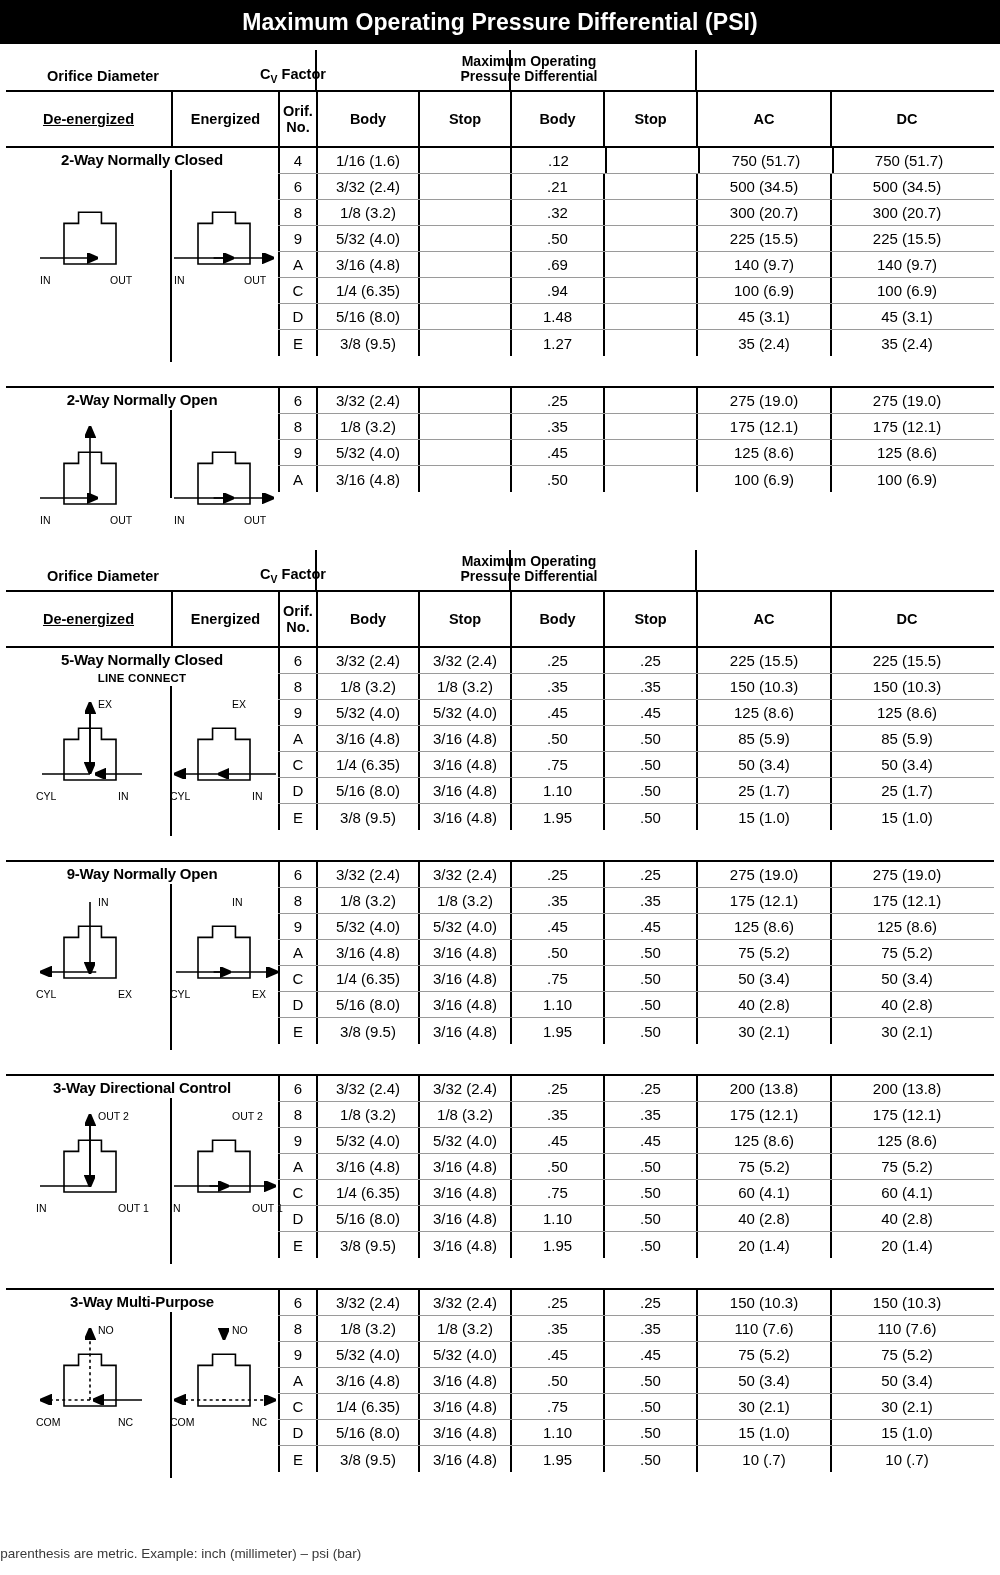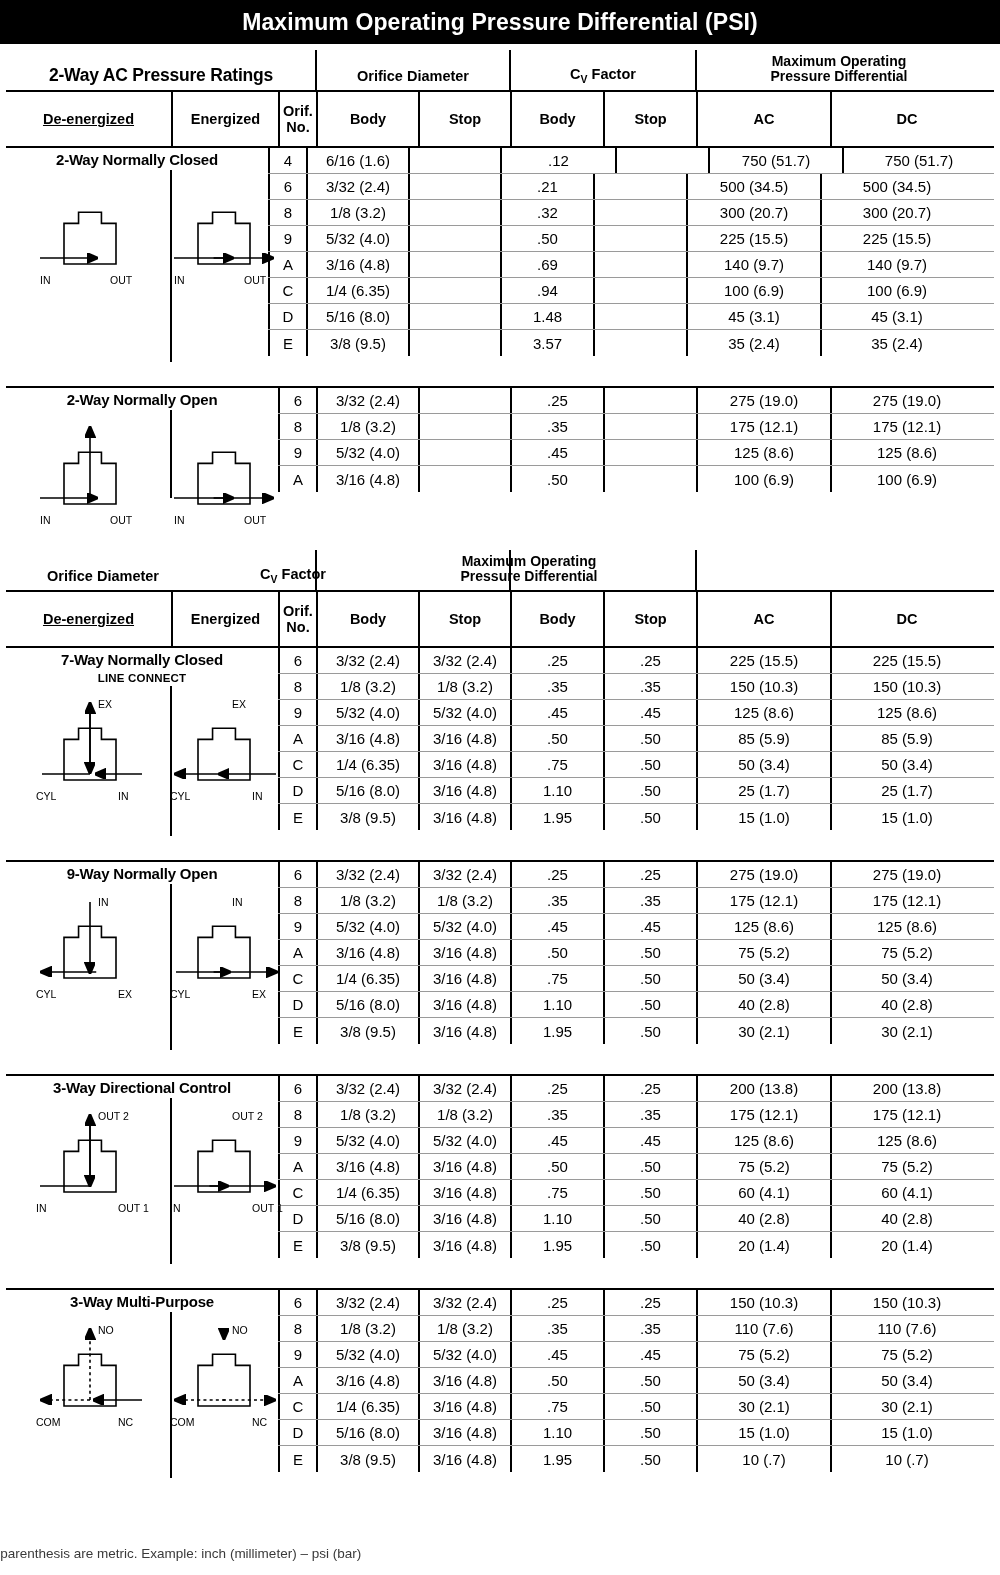--- a/index.html
+++ b/index.html
@@ -100,9 +100,6 @@
 <div id="content">
     <div class="block">
       <div class="grouphdr">
-        <div class="gh title" style="width: 310px;">
-          <span>2-Way AC Pressure Ratings</span>
-        </div>
         <div class="gh" style="width: 194px;">
           <span>Orifice Diameter</span>
         </div>

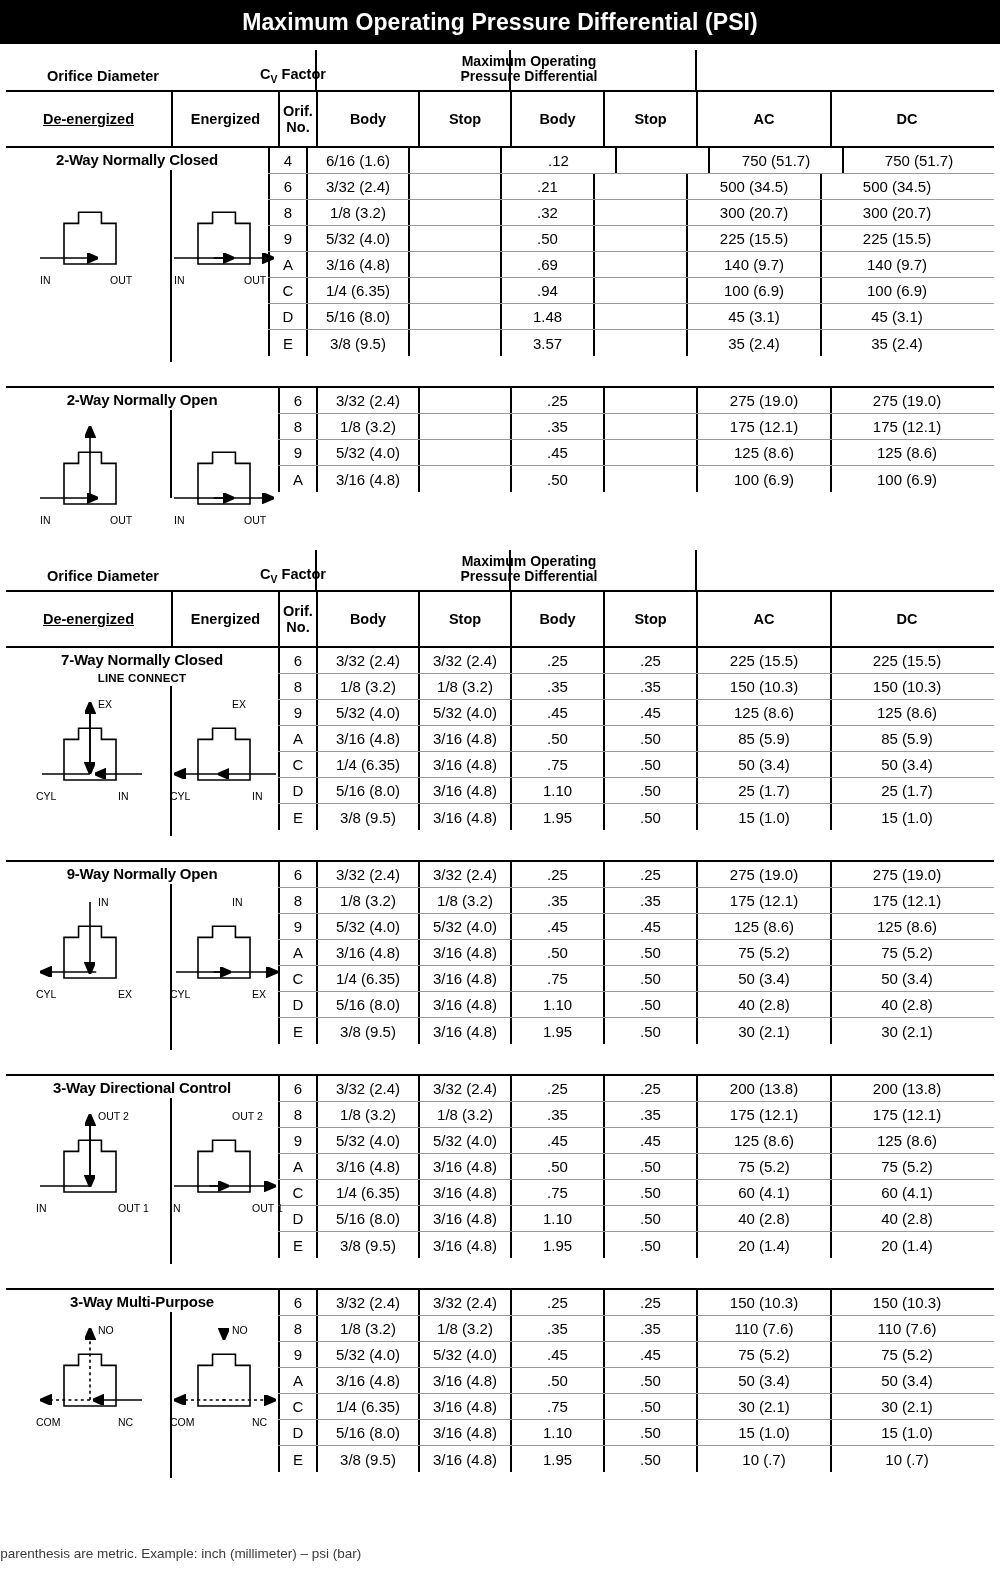--- a/index.html
+++ b/index.html
@@ -182,7 +182,7 @@
               <span>4</span>
             </div>
             <div class="c" style="width: 102px;">
-              <span>6/16 (1.6)</span>
+              <span>1/16 (1.6)</span>
             </div>
             <div class="c" style="width: 92px;">
               <span></span>

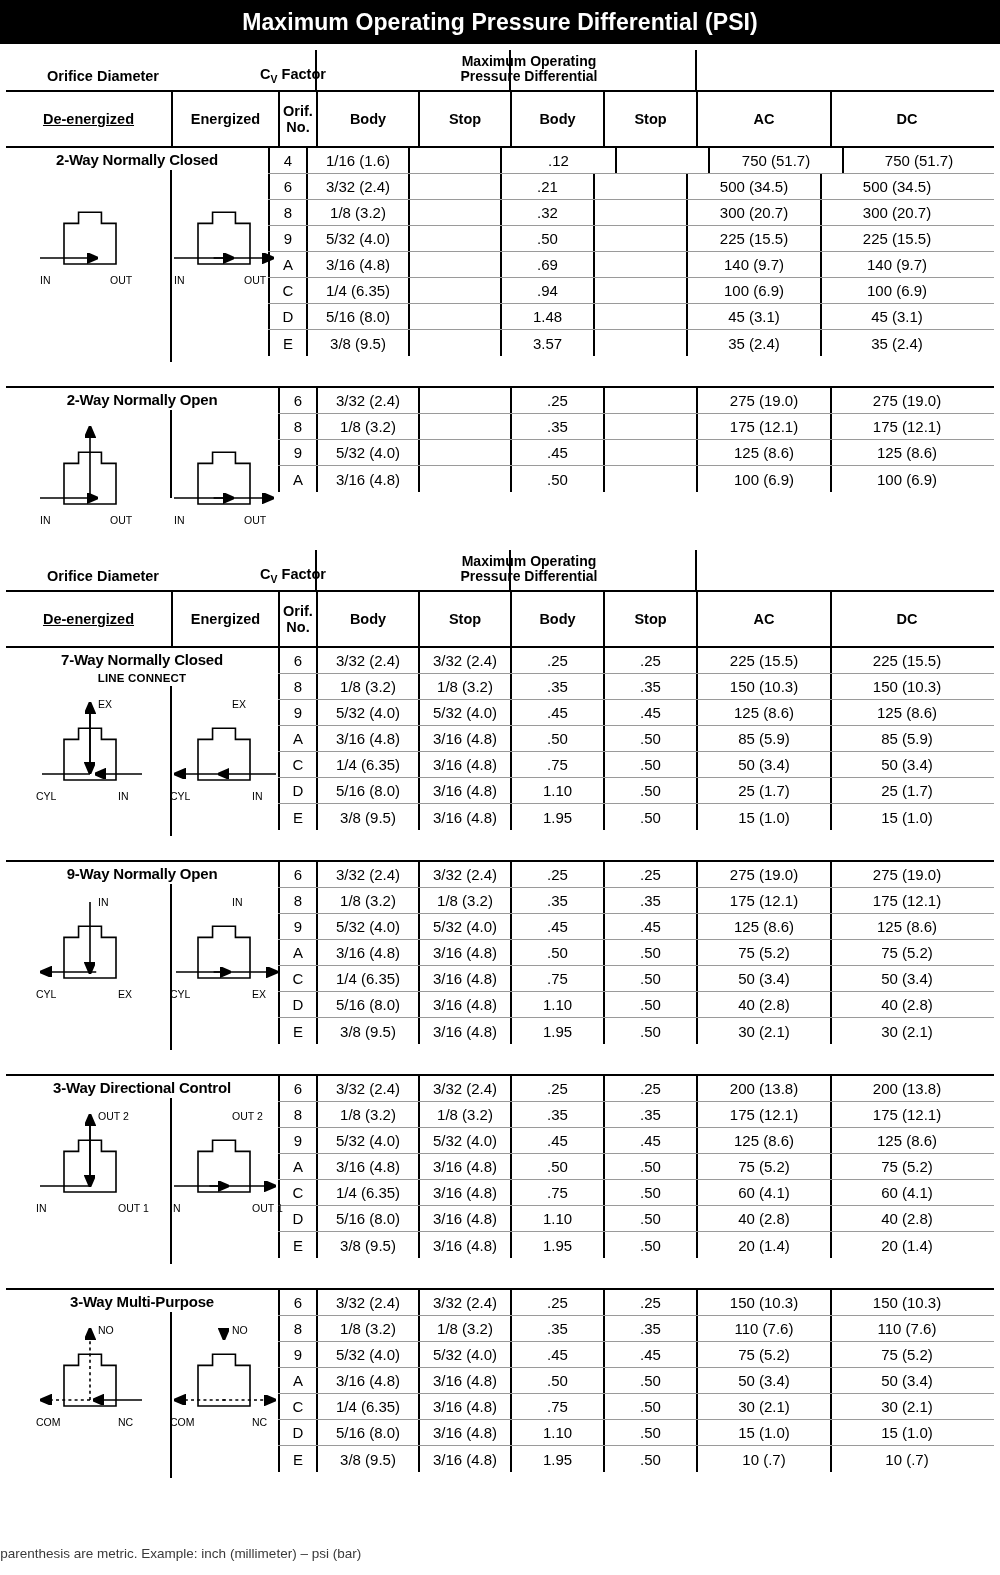--- a/index.html
+++ b/index.html
@@ -187,7 +187,7 @@
             <div class="c" style="width: 92px;">
               <span></span>
             </div>
-            <div class="c" style="width: 115px;">
+            <div class="c" style="width: 95px;">
               <span>.12</span>
             </div>
             <div class="c" style="width: 93px;">

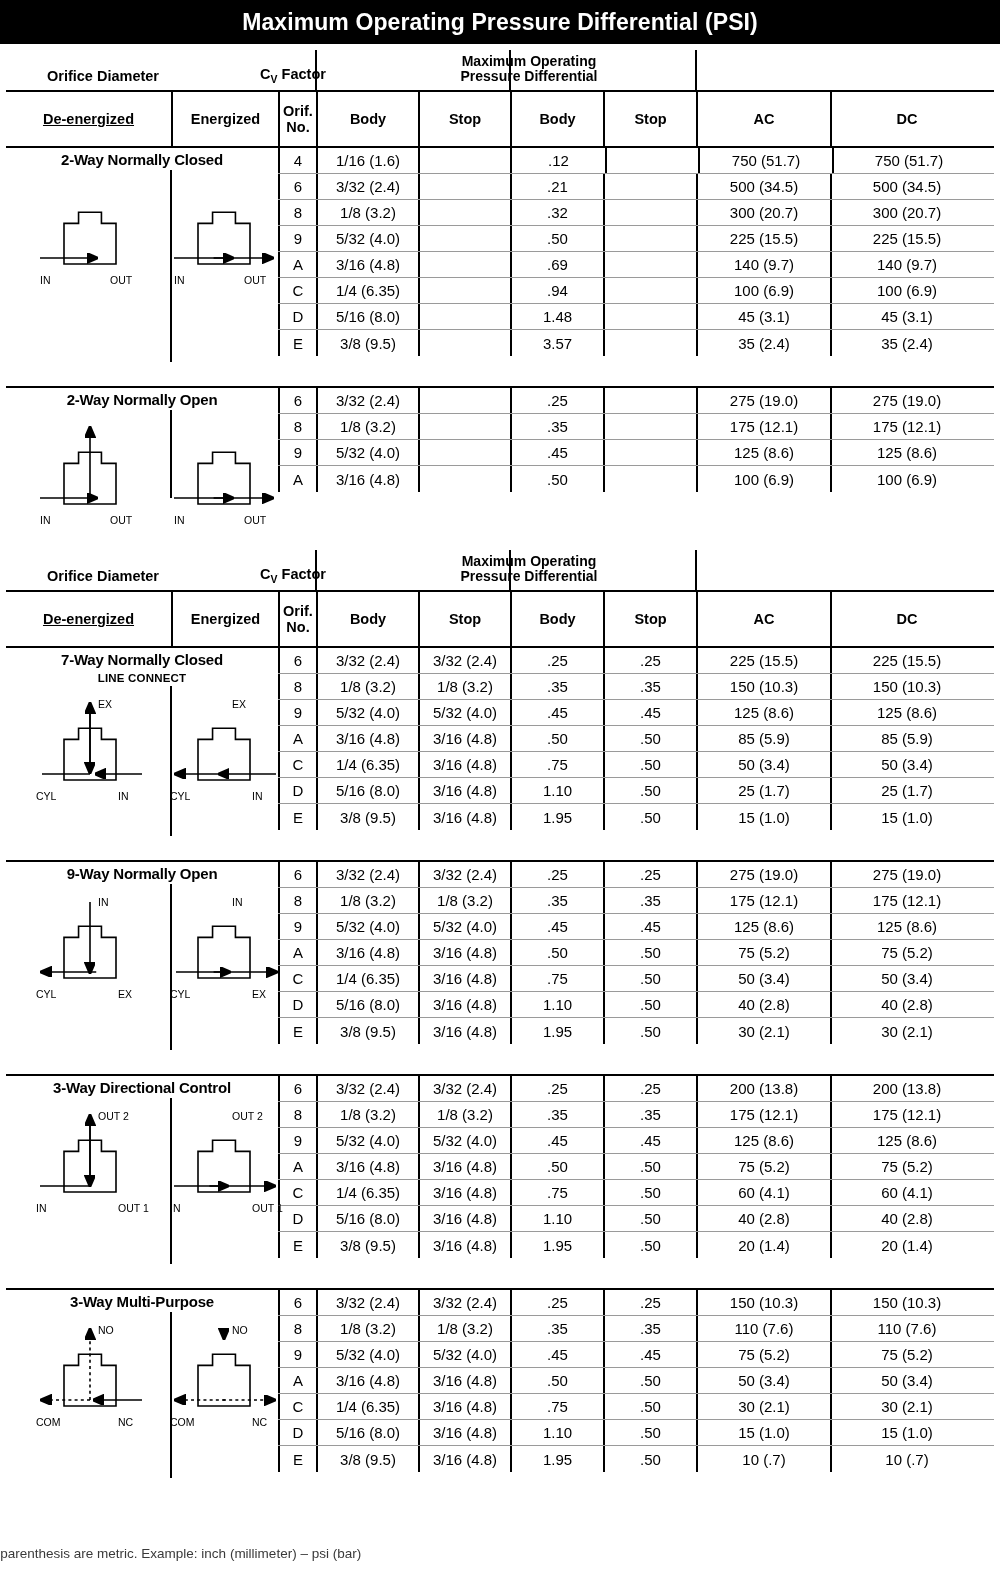--- a/index.html
+++ b/index.html
@@ -349,7 +349,7 @@
               <span></span>
             </div>
             <div class="c" style="width: 93px;">
-              <span>3.57</span>
+              <span>1.27</span>
             </div>
             <div class="c" style="width: 93px;">
               <span></span>

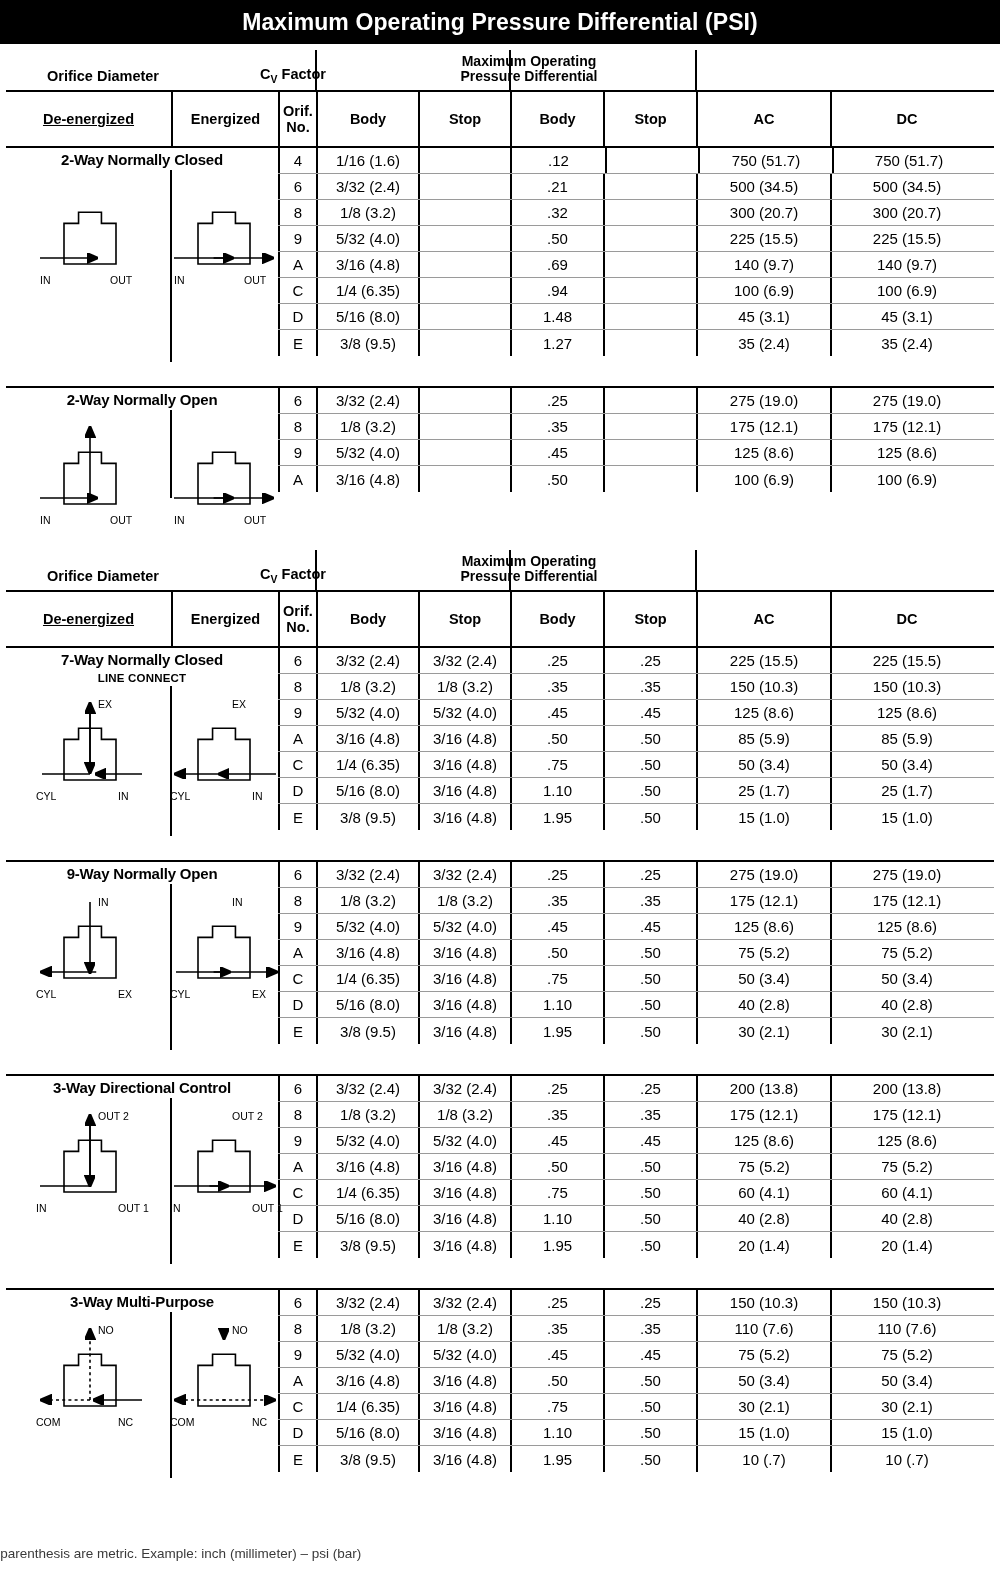--- a/index.html
+++ b/index.html
@@ -543,7 +543,7 @@
       </div>
       <div class="body">
         <div class="diagcell" style="width: 272px; height: 182px;">
-          <div class="diagtitle"><span>7-Way Normally Closed</span></div>
+          <div class="diagtitle"><span>5-Way Normally Closed</span></div>
           <div class="diagsub"><span>LINE CONNECT</span></div>
           <div class="diagpair">
             <div style="position: absolute; left: 28px; top: 46px;">

